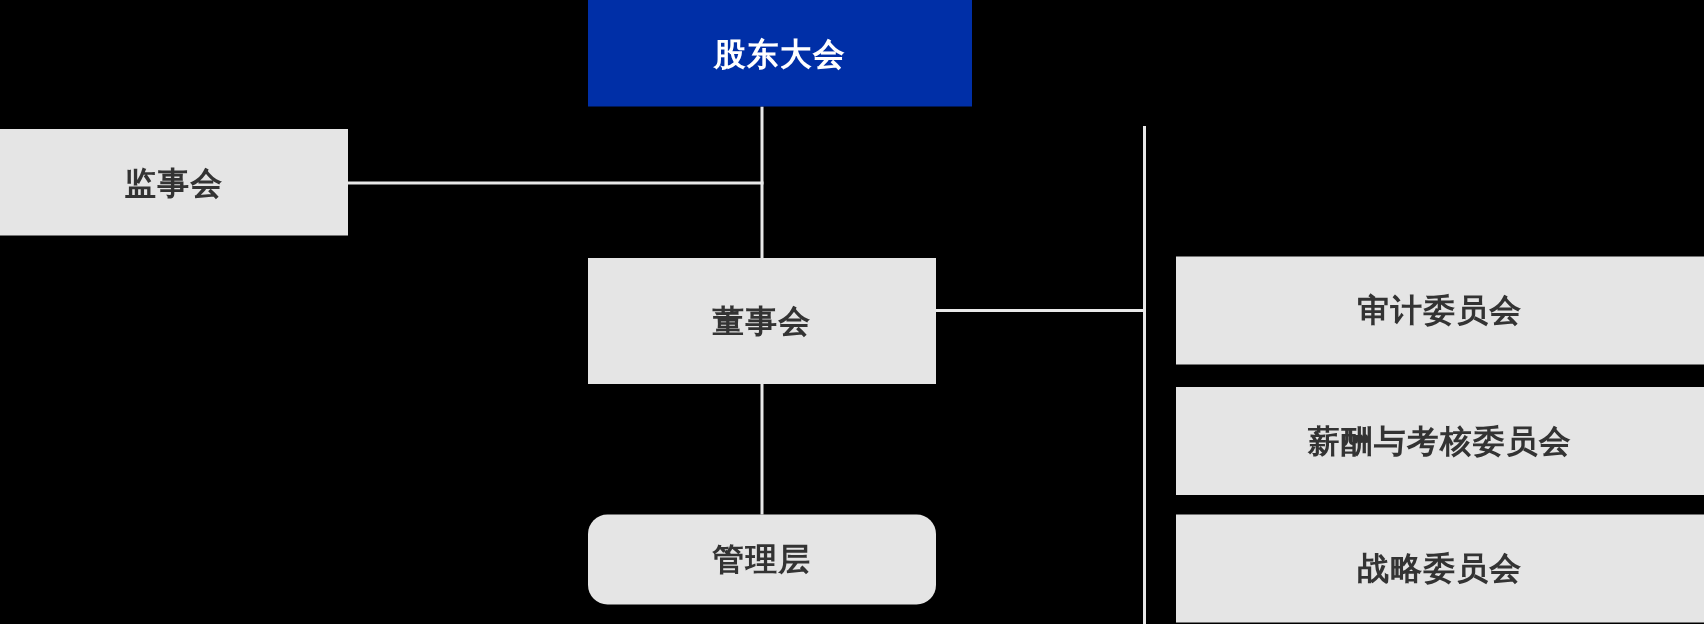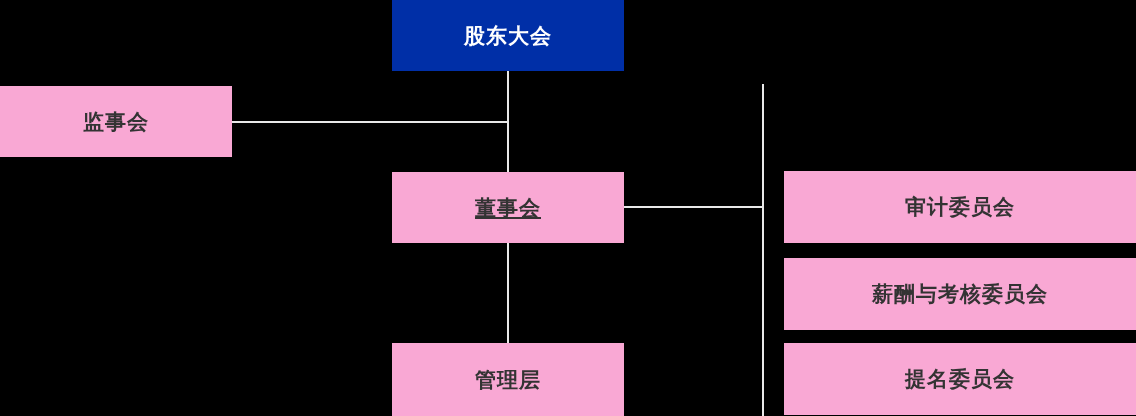--- a/index.html
+++ b/index.html
@@ -31,7 +31,7 @@
     background: #002FA7;
     color: #FFFFFF;
   }
-  .node-shareholders { left: 392px; top: 0;     width: 232px; height: 71px; }
+  .node-shareholders { left: 392px; top: 0;     width: 256px; height: 71px; }
   .node-supervisory  { left: 0;     top: 86px;  width: 232px; height: 71px; }
   .node-board        { left: 392px; top: 172px; width: 232px; height: 71px; text-decoration: underline; }
   .node-management   { left: 392px; top: 343px; width: 232px; height: 73px; }

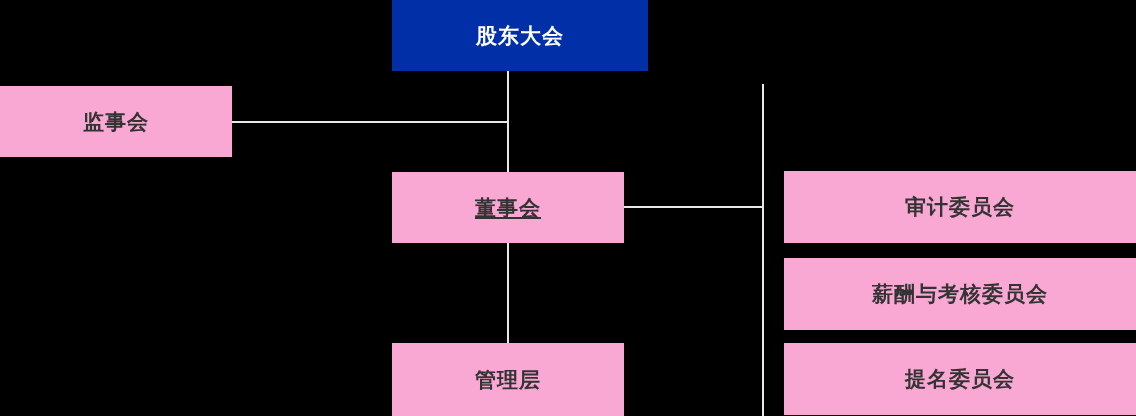--- a/index.html
+++ b/index.html
@@ -20,7 +20,7 @@
     display: flex;
     align-items: center;
     justify-content: center;
-    background: #f9a8d4;
+    background: #e5e5e5;
     color: #333333;
     font-size: 21px;
     font-weight: bold;

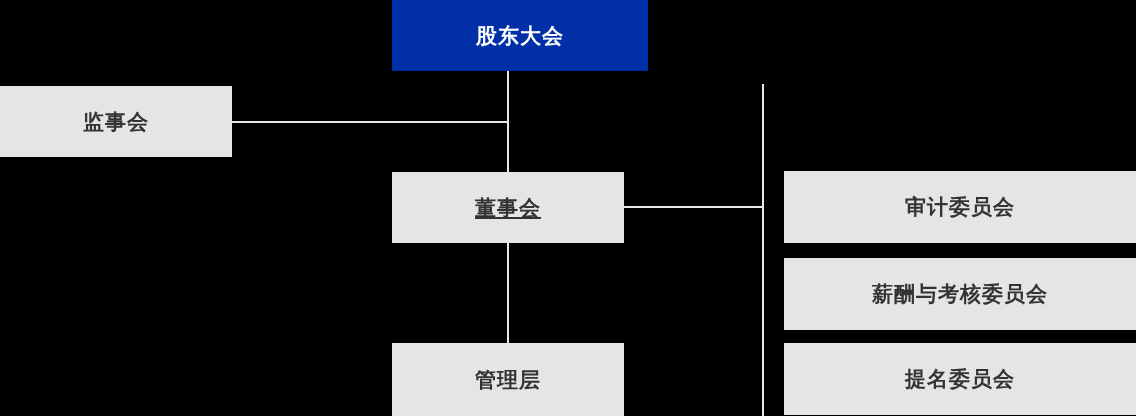--- a/index.html
+++ b/index.html
@@ -33,7 +33,7 @@
   }
   .node-shareholders { left: 392px; top: 0;     width: 256px; height: 71px; }
   .node-supervisory  { left: 0;     top: 86px;  width: 232px; height: 71px; }
-  .node-board        { left: 392px; top: 172px; width: 232px; height: 71px; text-decoration: underline; }
+  .node-board        { left: 392px; top: 172px; width: 232px; height: 84px; }
   .node-management   { left: 392px; top: 343px; width: 232px; height: 73px; }
   .node-committee    { left: 784px; width: 352px; height: 72px; }
   .committee-0 { top: 84px; }

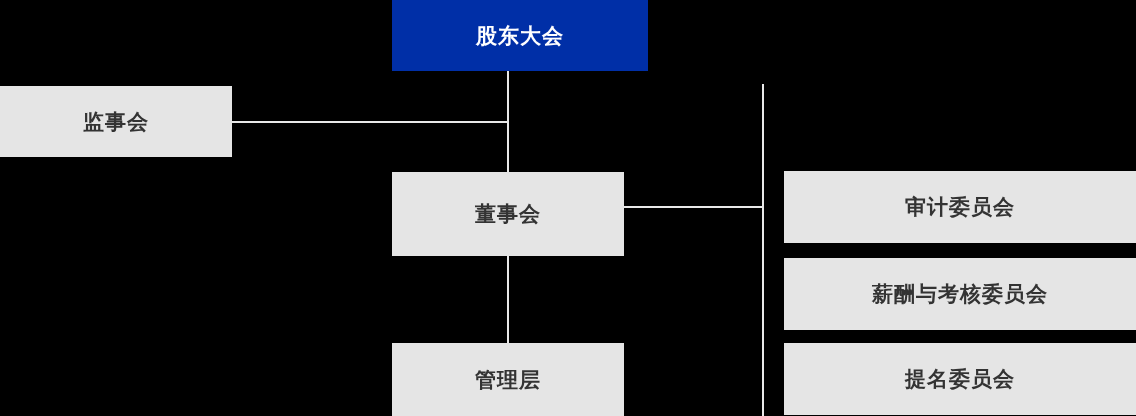--- a/index.html
+++ b/index.html
@@ -34,7 +34,7 @@
   .node-shareholders { left: 392px; top: 0;     width: 256px; height: 71px; }
   .node-supervisory  { left: 0;     top: 86px;  width: 232px; height: 71px; }
   .node-board        { left: 392px; top: 172px; width: 232px; height: 84px; }
-  .node-management   { left: 392px; top: 343px; width: 232px; height: 73px; }
+  .node-management   { left: 392px; top: 343px; width: 232px; height: 60px; border-radius: 13px; }
   .node-committee    { left: 784px; width: 352px; height: 72px; }
   .committee-0 { top: 84px; }
   .committee-1 { top: 171px; justify-content: center; }

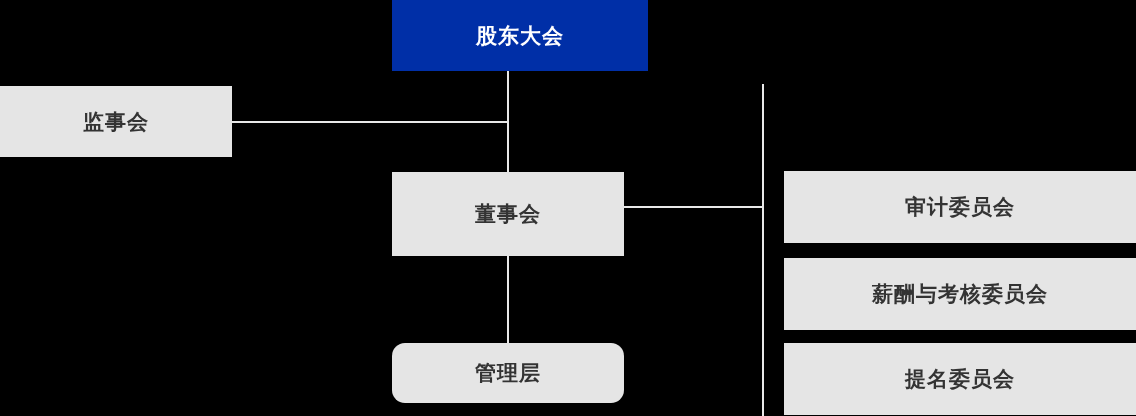--- a/index.html
+++ b/index.html
@@ -88,7 +88,7 @@
   </div>
 
   <div class="node node-committee committee-3">
-    <span class="label">提名委员会</span>
+    <span class="label">战略委员会</span>
   </div>
 
 </div>

